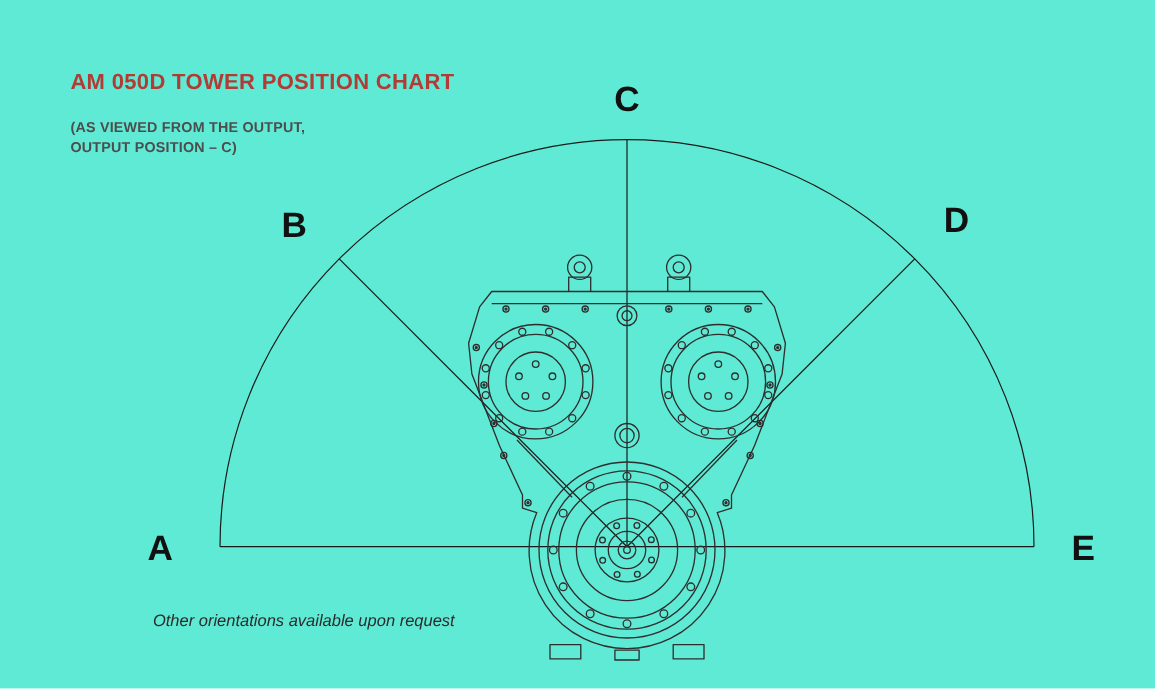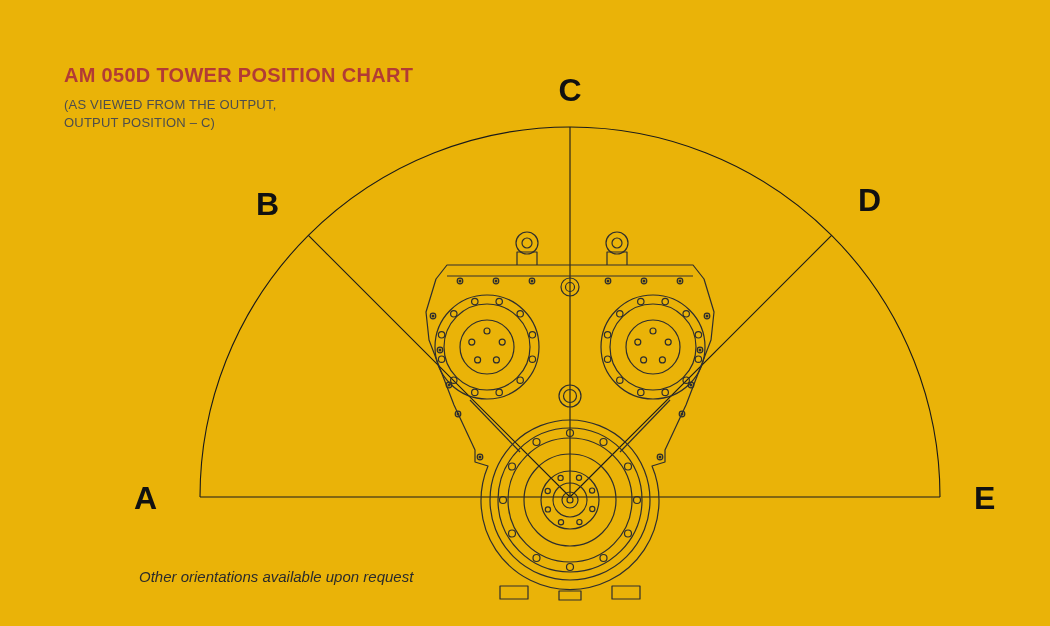--- a/index.html
+++ b/index.html
@@ -6,7 +6,7 @@
   .page{
     position:relative;
     width:1050px;height:626px;
-    background:#eab308;
+    background:#5eead4;
     overflow:hidden;
     font-family:"Liberation Sans",sans-serif;
   }

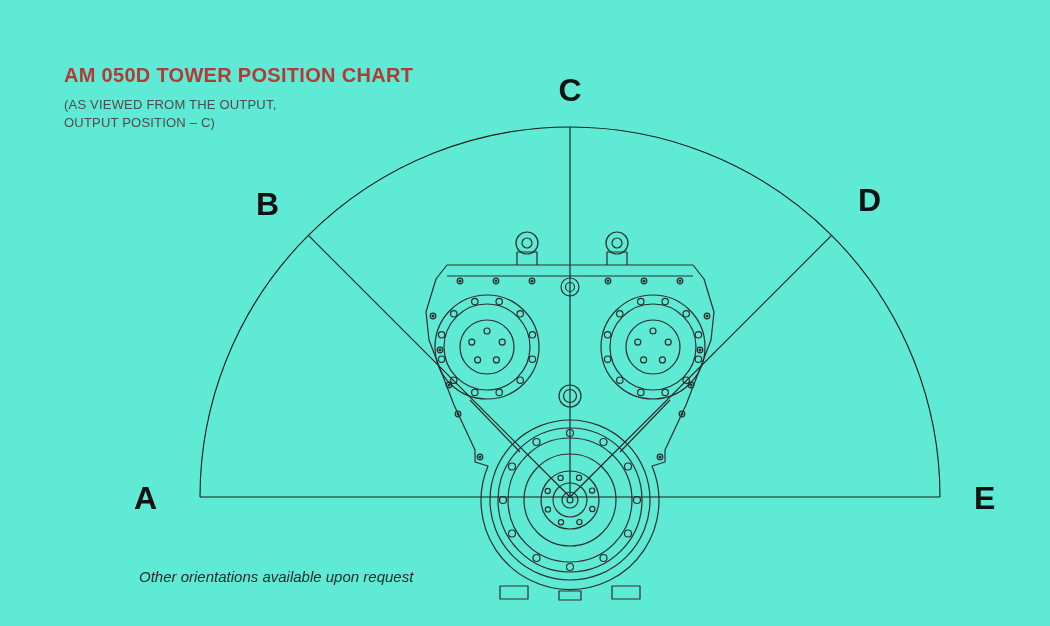--- a/index.html
+++ b/index.html
@@ -20,9 +20,9 @@
     white-space:nowrap;
   }
   .subtitle{
-    margin-top:9px;
+    margin-top:20px;
     font-size:13px;
-    font-weight:400;
+    font-weight:700;
     letter-spacing:.2px;
     line-height:1.35;
     color:#4d4d4d;

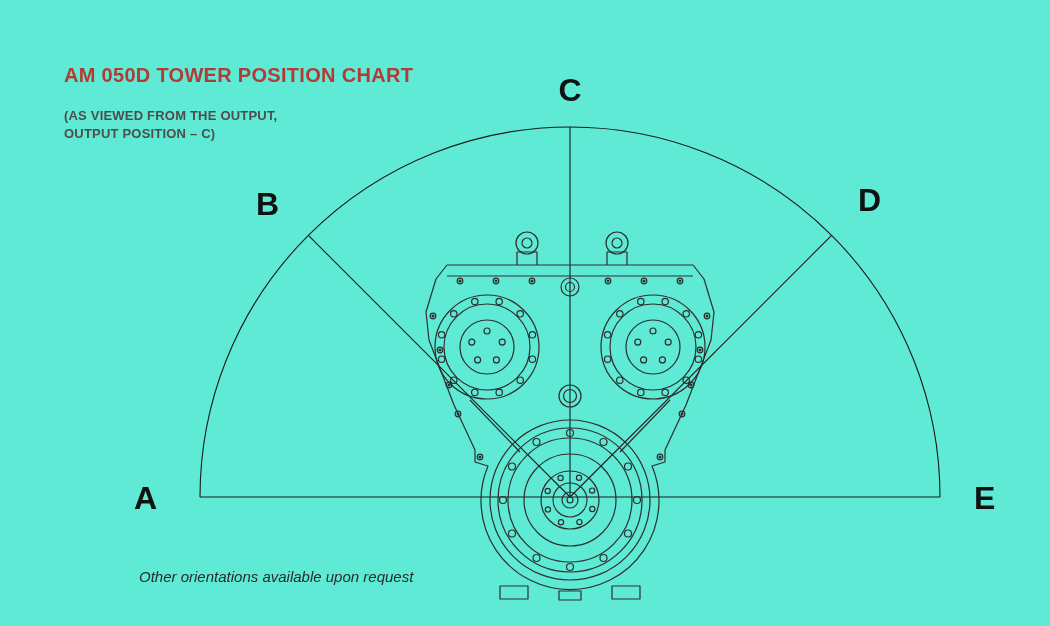--- a/index.html
+++ b/index.html
@@ -37,7 +37,7 @@
   }
   .footnote{
     position:absolute;
-    left:139px;top:568px;
+    left:139px;top:556px;
     font-size:15px;
     font-style:italic;
     font-weight:500;

